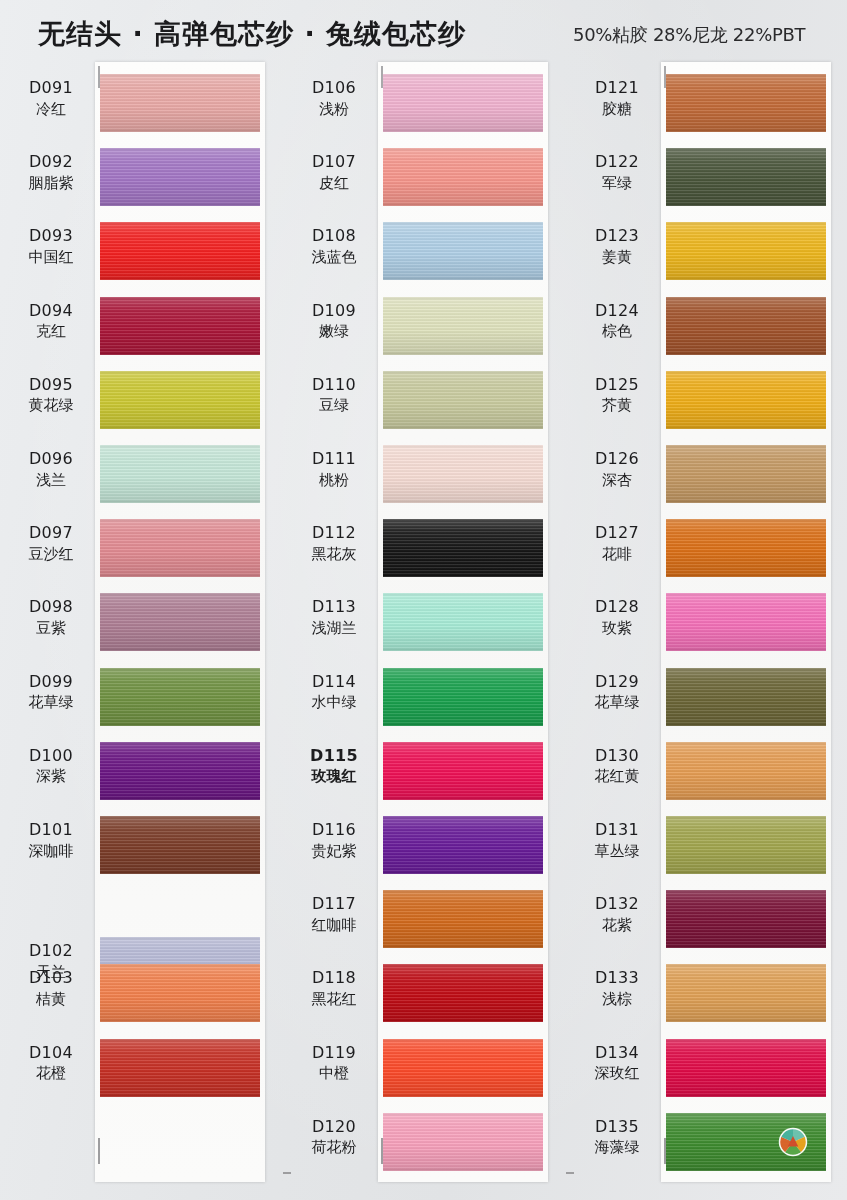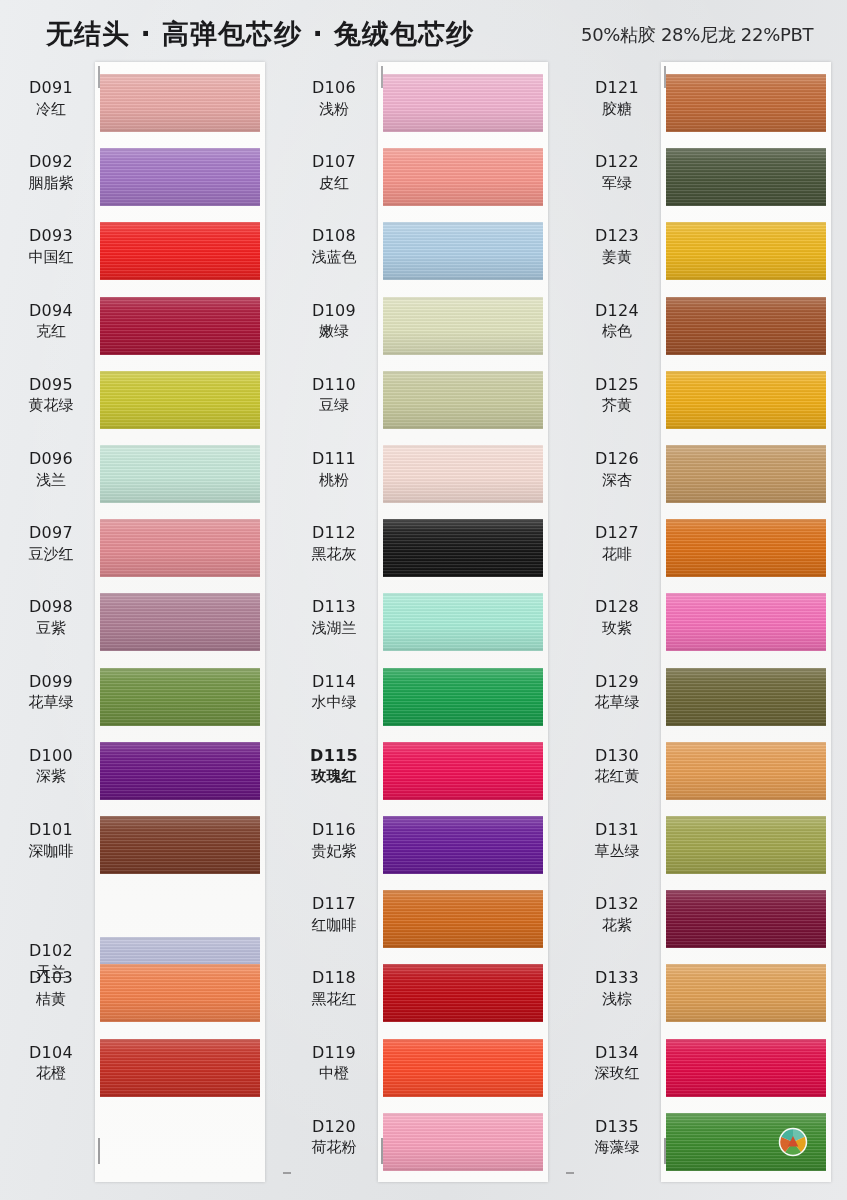--- a/index.html
+++ b/index.html
@@ -21,7 +21,7 @@
   }
 
   
-  .header{position:absolute;left:16px;top:0;width:789px;height:62px;}
+  .header{position:absolute;left:8px;top:0;width:789px;height:62px;}
   .title{
     position:absolute;left:30px;top:16px;
     font-size:27px;font-weight:bold;color:#1b1b1d;

